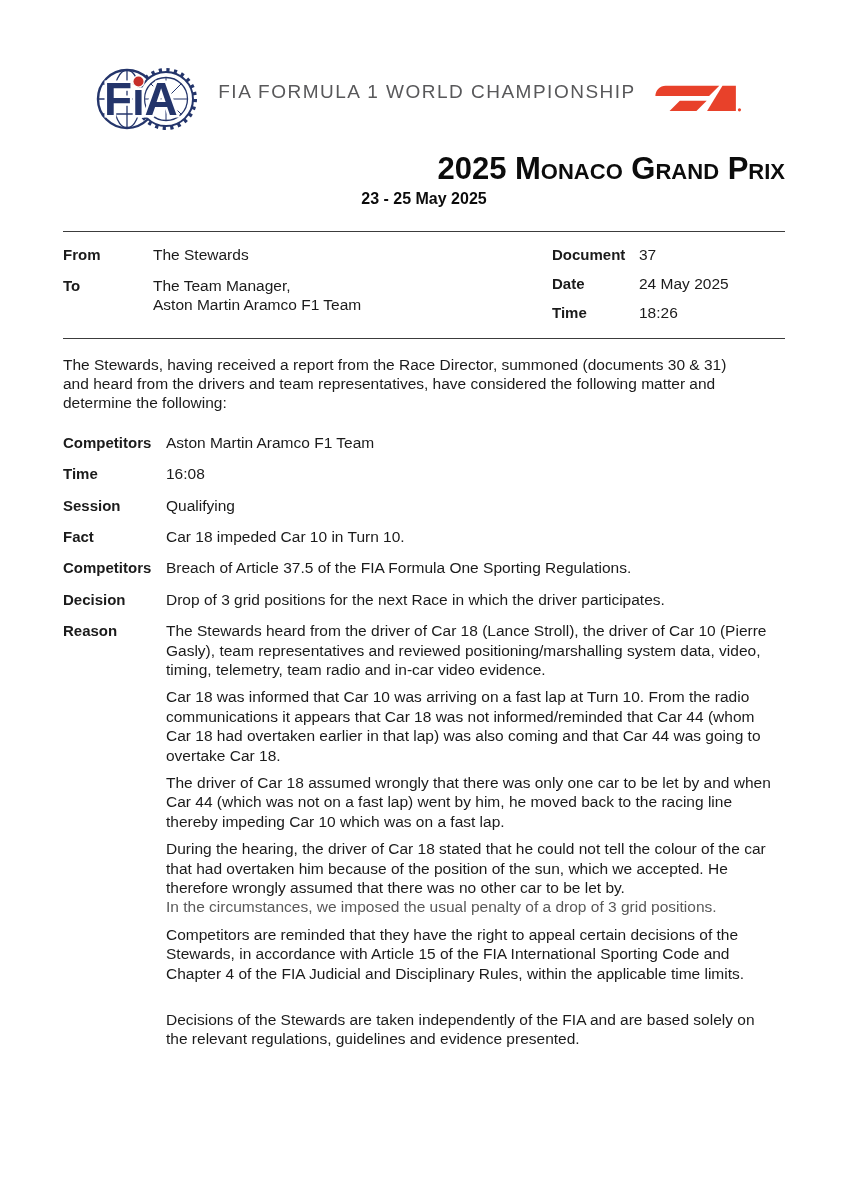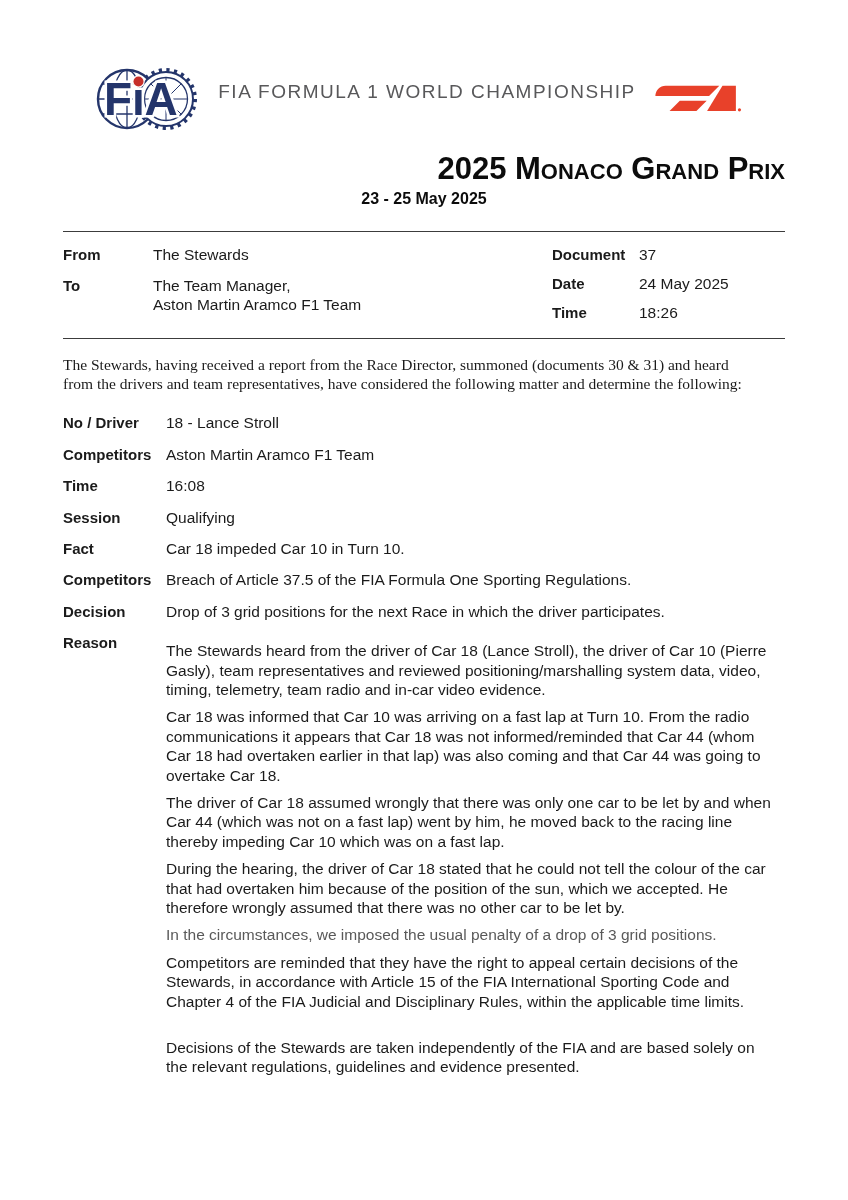--- a/index.html
+++ b/index.html
@@ -43,7 +43,7 @@
   .mvalue { font-size: 15.5px; line-height: 19.5px; }
 
   
-  .intro { margin: 16px 0 0; font-size: 15.5px; line-height: 19.4px; max-width: 690px; font-family: Liberation Serif, serif; }
+  .intro { margin: 16px 0 0; font-size: 15.5px; line-height: 19.4px; max-width: 690px; }
 
   
   .fields { margin-top: 20px; }

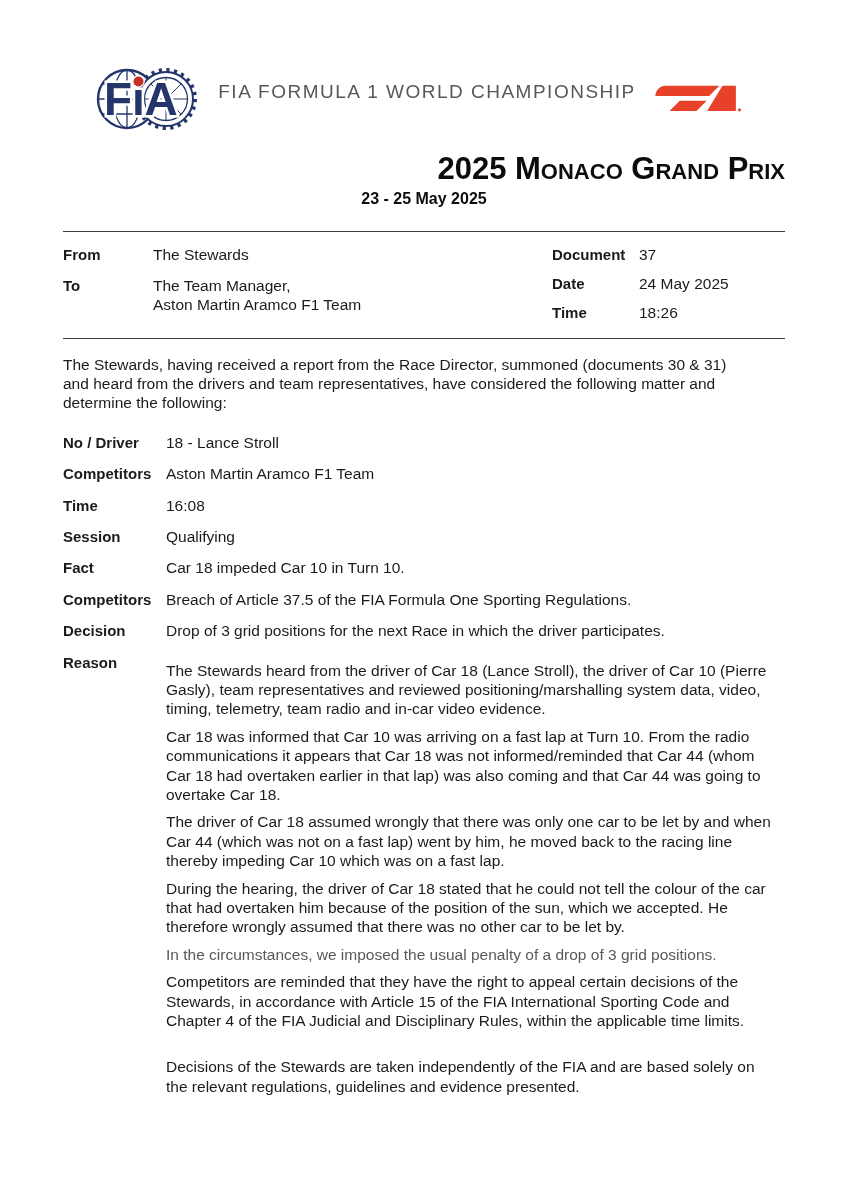--- a/index.html
+++ b/index.html
@@ -139,10 +139,6 @@
 
     <div class="fields">
 
-        <div class="frow">
-          <div class="flabel">No / Driver</div>
-          <div class="fvalue">18 - Lance Stroll</div>
-        </div>
 
         <div class="frow">
           <div class="flabel">Competitors</div>

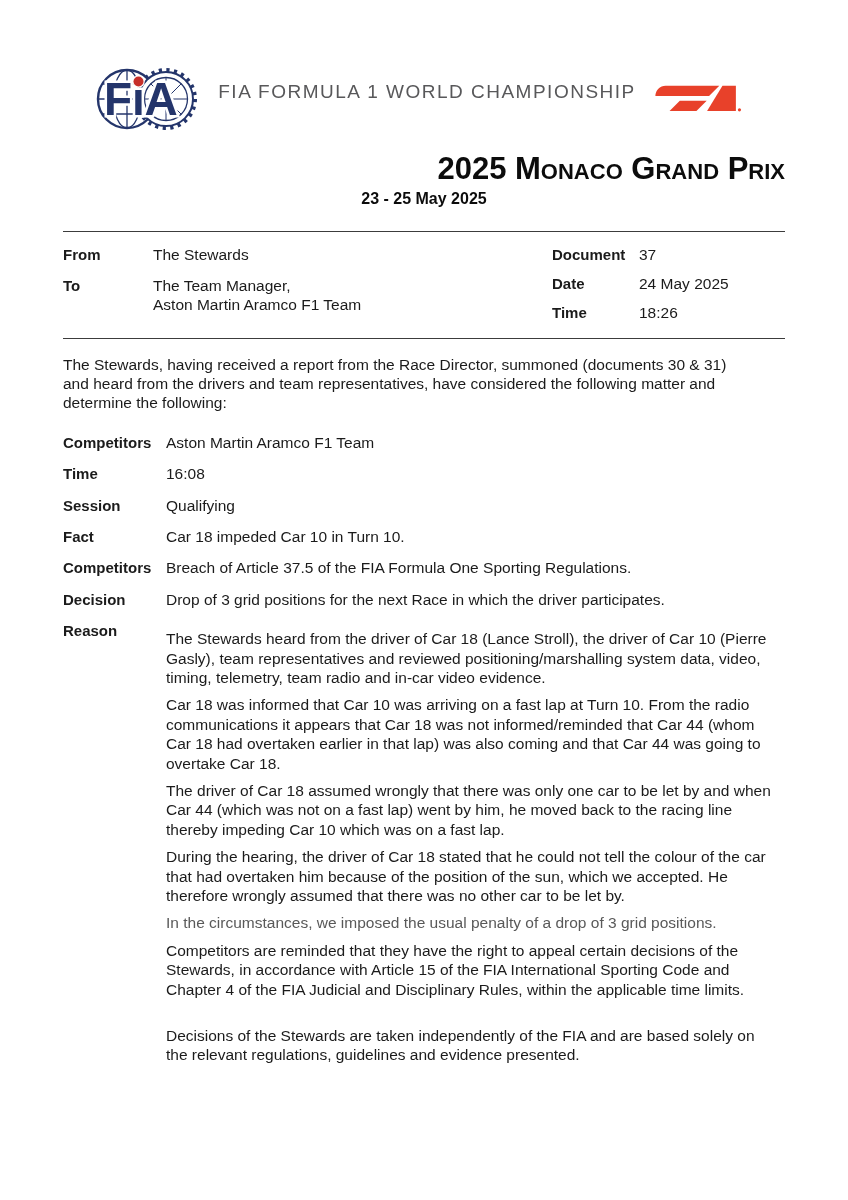--- a/index.html
+++ b/index.html
@@ -54,7 +54,7 @@
   
   .reason-row { display: grid; grid-template-columns: 103px 606px; margin-top: 0; }
   .rp { margin: 0; font-size: 15.5px; line-height: 19.4px; }
-  .g0 { margin-top: 8px; }
+  .g0 { margin-top: 0; }
   .g1 { margin-top: 8px; }
   .g2 { margin-top: 27px; }
   .muted { color: var(--muted_text, #595959); }

